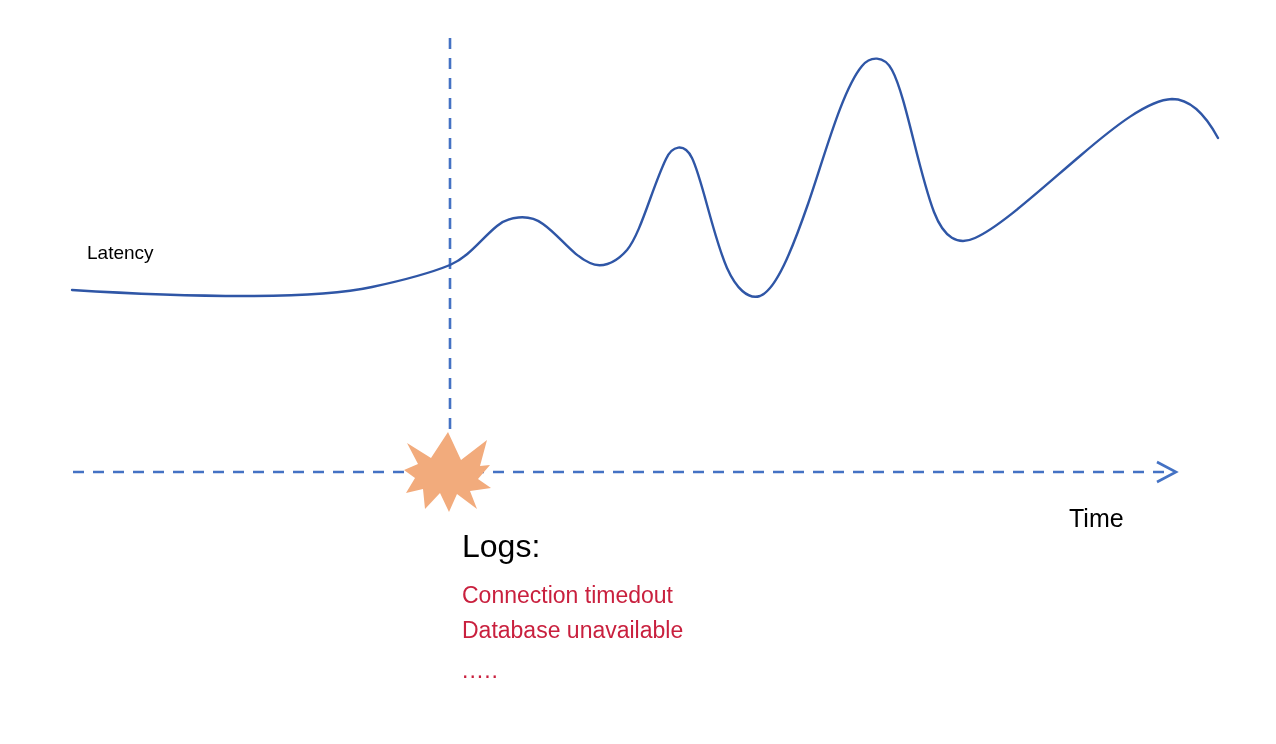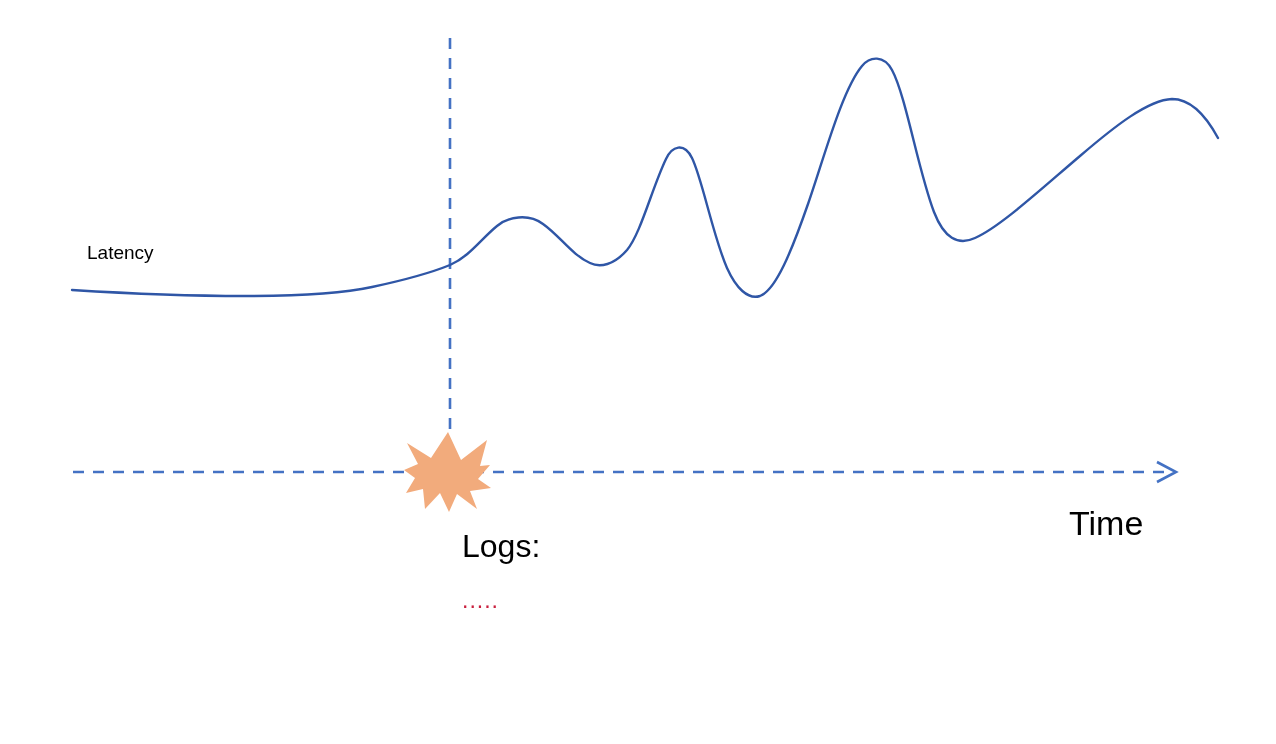--- a/index.html
+++ b/index.html
@@ -41,7 +41,7 @@
   #time-axis-label {
     left: 1069px;
     top: 506px;
-    font-size: 34px;
+    font-size: 25px;
     color: #000000;
   }
 

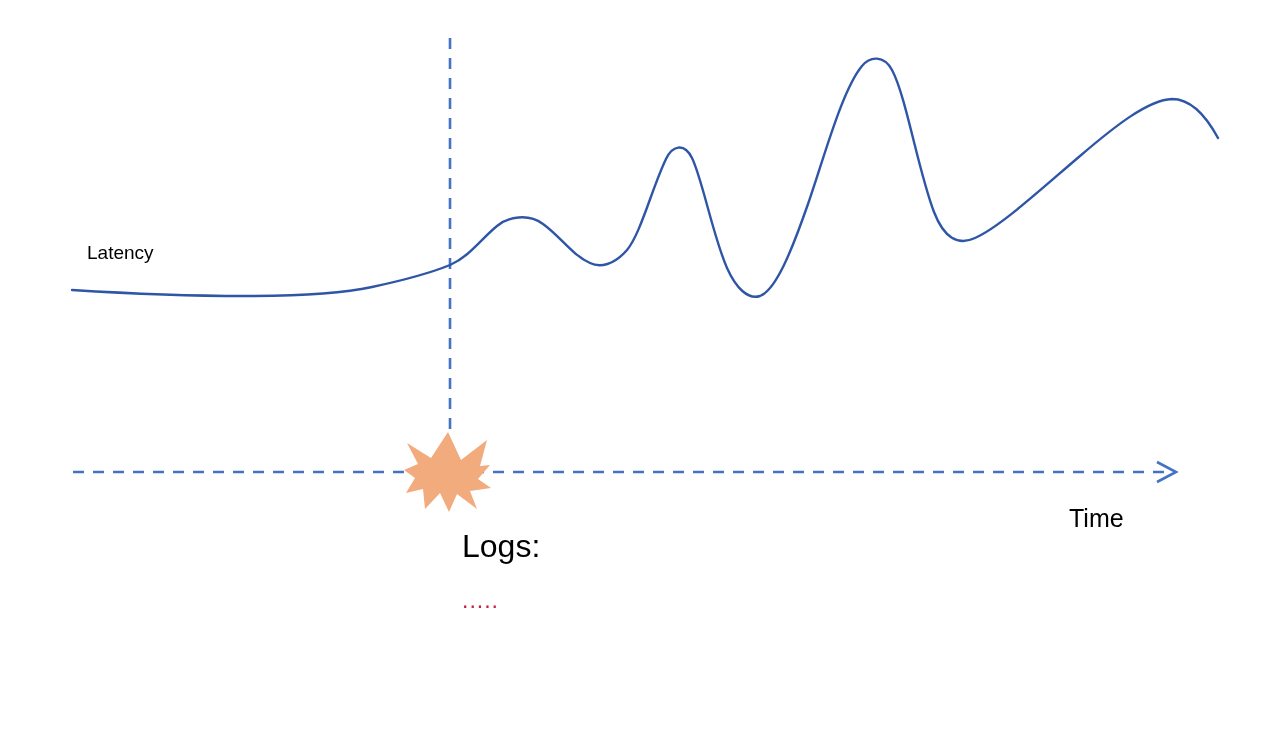--- a/index.html
+++ b/index.html
@@ -131,6 +131,7 @@
 <div class="label" id="logs-heading">Logs:</div>
 
 <div id="logs-list">
+  <div class="log-line">Connection timedout</div>
   <div class="log-line ellipsis">.....</div>
 </div>
 

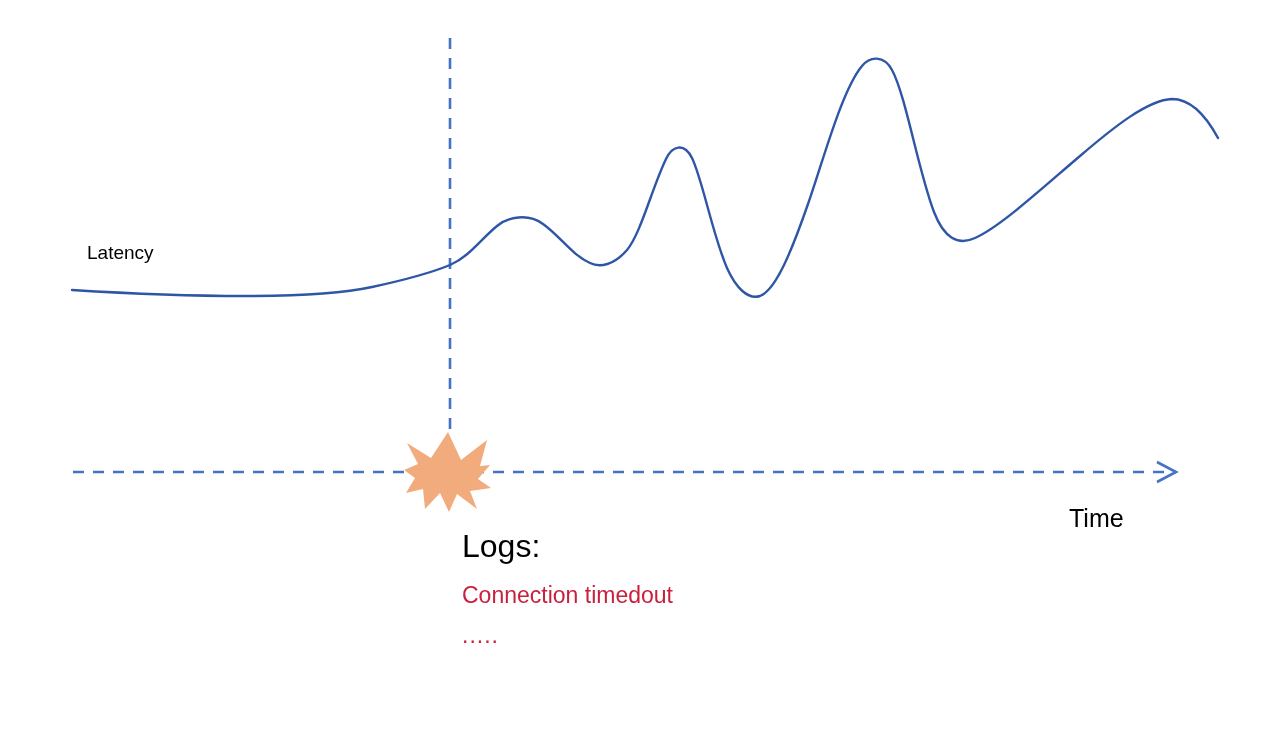--- a/index.html
+++ b/index.html
@@ -132,6 +132,7 @@
 
 <div id="logs-list">
   <div class="log-line">Connection timedout</div>
+  <div class="log-line">Database unavailable</div>
   <div class="log-line ellipsis">.....</div>
 </div>
 

